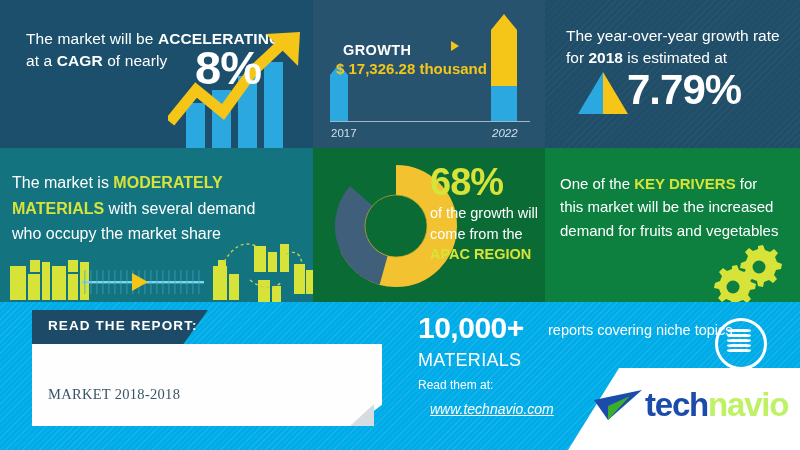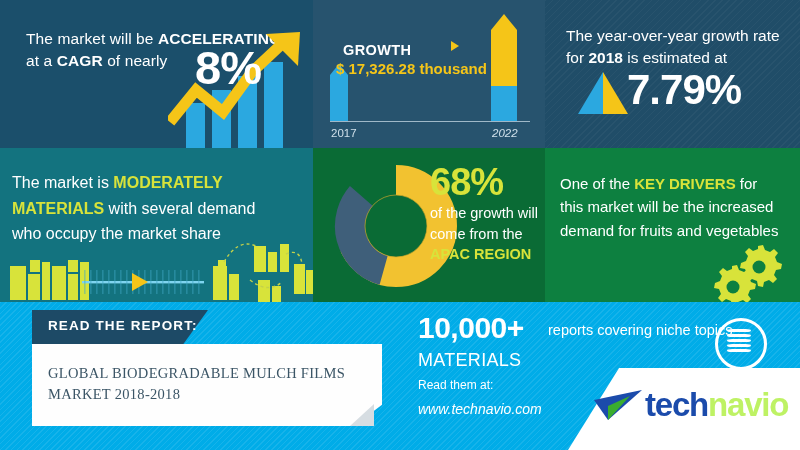--- a/index.html
+++ b/index.html
@@ -258,7 +258,7 @@
   <div class="rpt-card"></div>
   <div class="rpt-fold"></div>
   <div class="rpt-title">
-    <span>GLOBAL BIODEGRADABLE MULCH FILMS</span><br>
+    <br>
     <span>MARKET 2018-2018</span>
   </div>
 

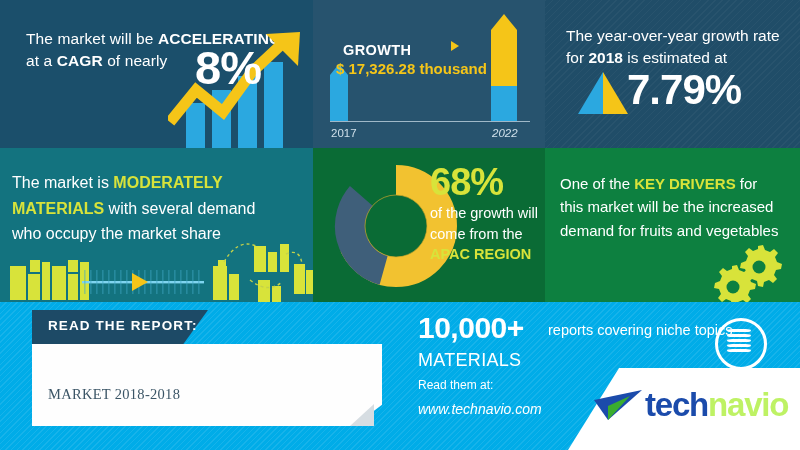--- a/index.html
+++ b/index.html
@@ -78,7 +78,7 @@
   .r3-count-sub{position:absolute;left:548px;top:322px;font-size:14.5px;color:#fff;}
   .r3-mat{position:absolute;left:418px;top:350px;font-size:18px;color:#fff;letter-spacing:.3px;}
   .r3-read{position:absolute;left:418px;top:378px;font-size:12px;color:#fff;}
-  .r3-url{position:absolute;left:418px;top:401px;font-size:14px;color:#fff;font-style:italic;}
+  .r3-url{position:absolute;left:430px;top:401px;font-size:14px;color:#fff;font-style:italic;text-decoration:underline;}
 
   .r3-circle{position:absolute;left:715px;top:318px;width:46px;height:46px;border-radius:50%;border:3.5px solid #fff;}
   .db-stack{position:absolute;left:9px;top:8px;width:24px;height:26px;}

